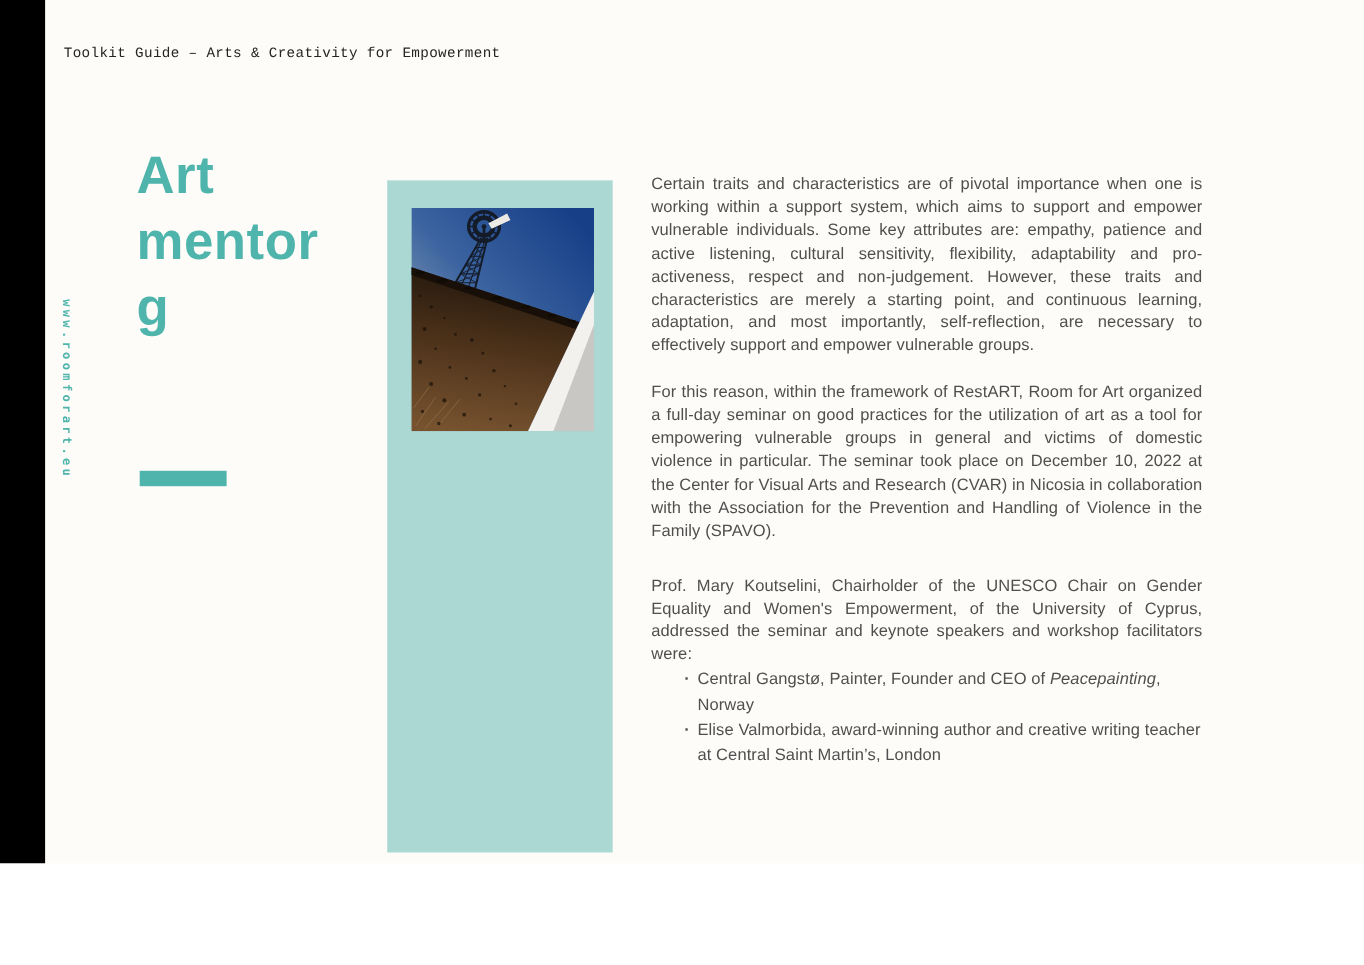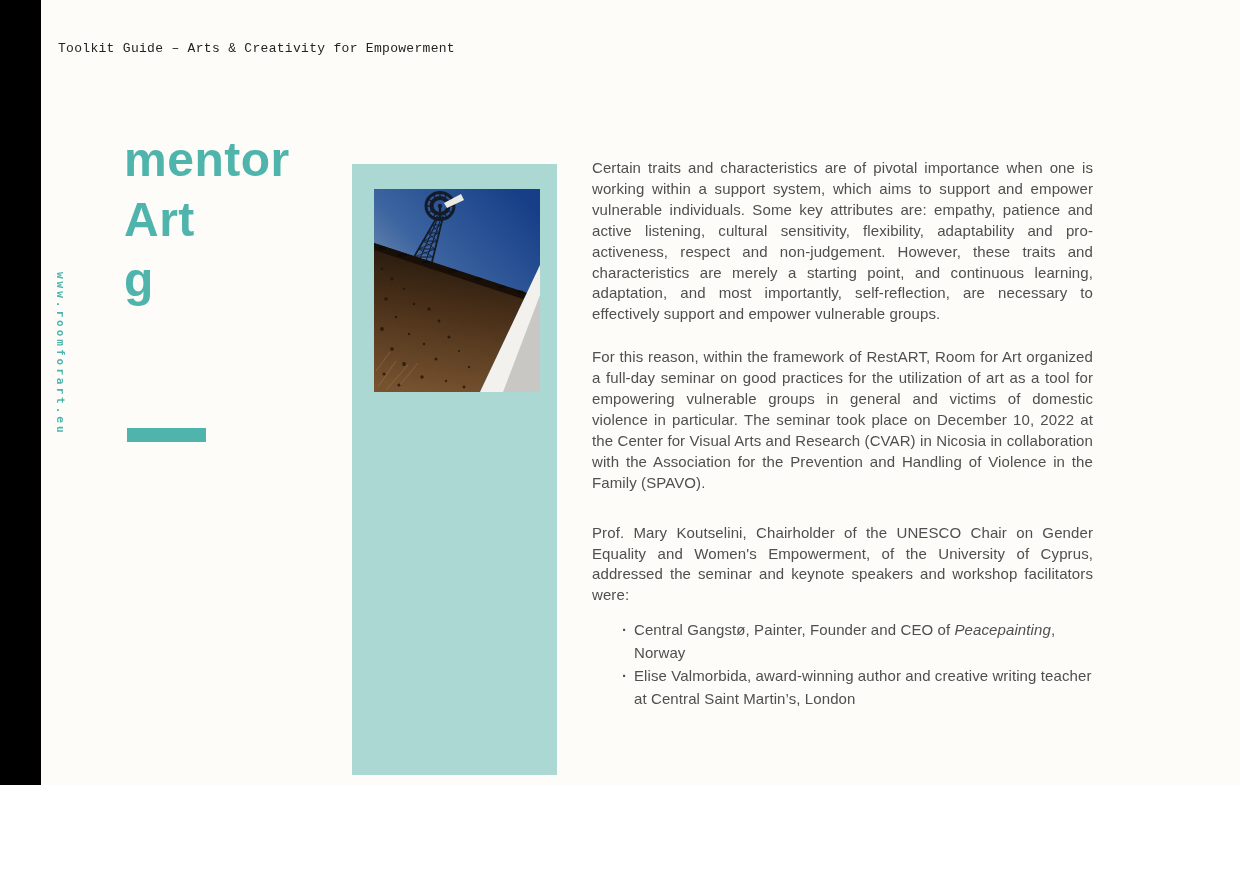--- a/index.html
+++ b/index.html
@@ -81,8 +81,8 @@
   <div class="vertical-url">www.roomforart.eu</div>
 
   <h1 class="title">
+    <div>Art</div>
     <div>mentor</div>
-    <div>Art</div>
     <div>g</div>
   </h1>
 

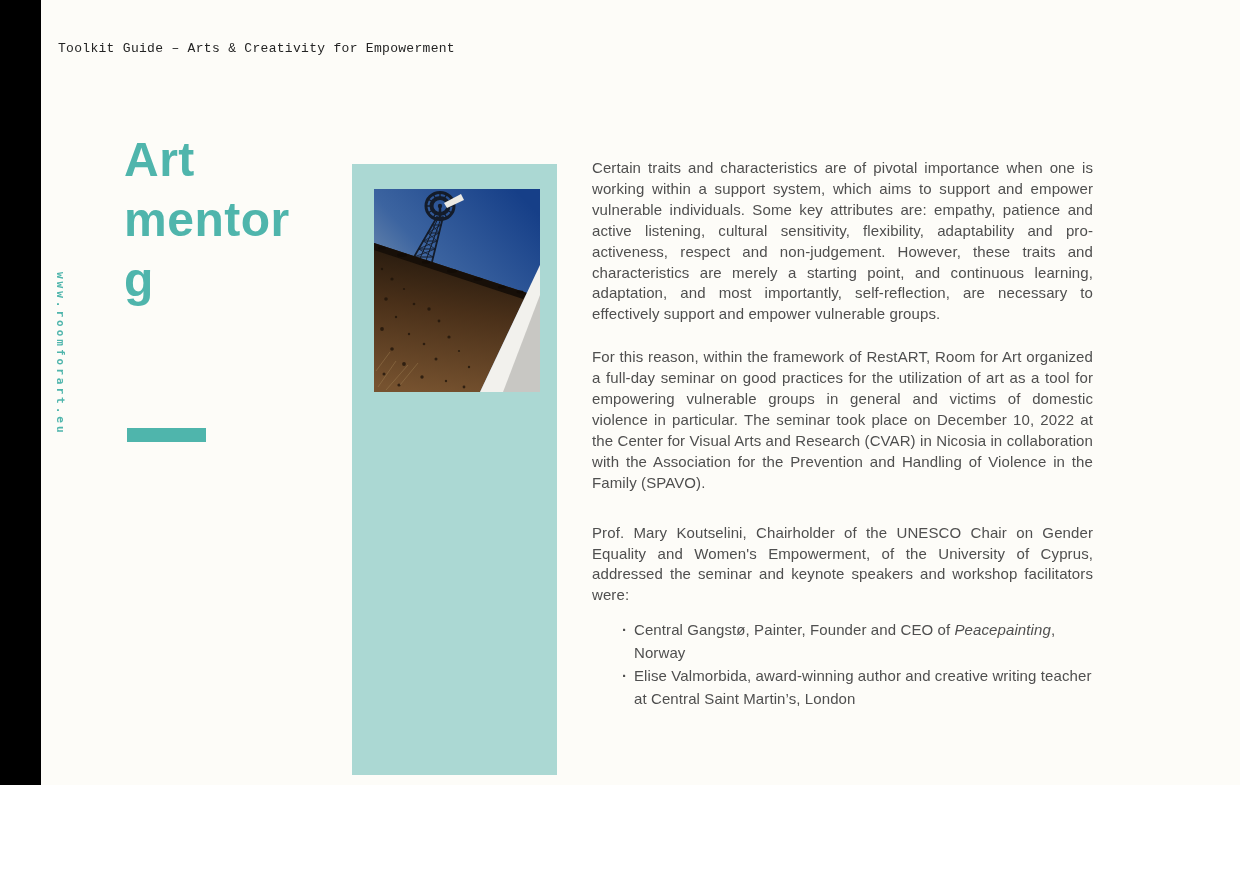--- a/index.html
+++ b/index.html
@@ -56,7 +56,7 @@
   }
   .text-column p{margin:0 0 22px 0;}
   .text-column p.gap-large{margin-bottom:29px;}
-  .text-column p.gap-none{margin-bottom:12px;}
+  .text-column p.gap-none{margin-bottom:0;}
   .speaker-list{
     margin:0;padding:0 0 0 30px;list-style:none;
     line-height:23px;text-align:left;

